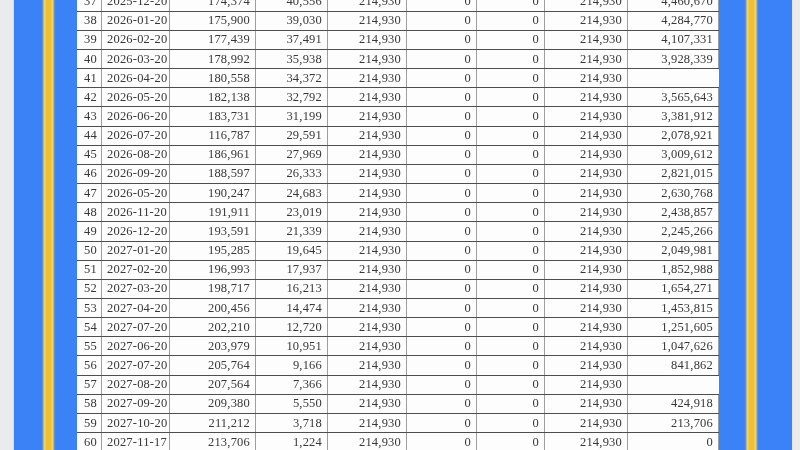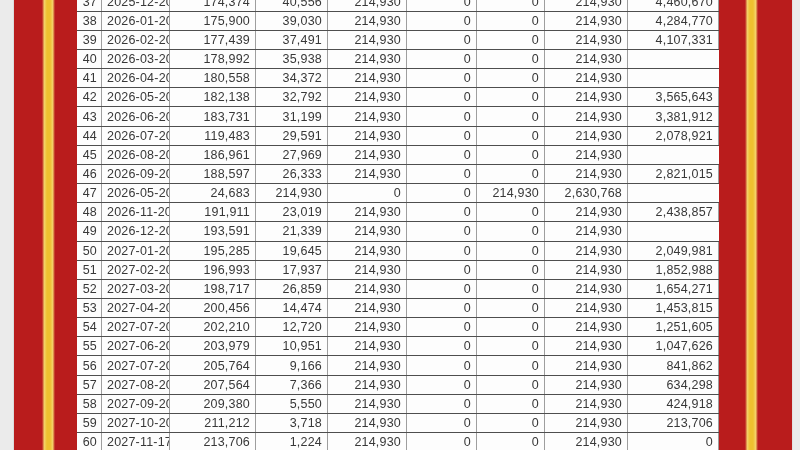--- a/index.html
+++ b/index.html
@@ -5,7 +5,7 @@
   html,body{margin:0;padding:0;background:#fcfcfc;}
   .screen{
     position:relative;width:800px;height:450px;overflow:hidden;
-    background:#b91c1c;font-family:Liberation Sans, sans-serif;
+    background:#3b82f6;font-family:Liberation Serif, serif;
   }
   .edge-strip{position:absolute;top:0;bottom:0;background:#ebebeb;}
   .edge-strip.left{left:0;width:13px;border-right:1px solid #dcdcdc;}

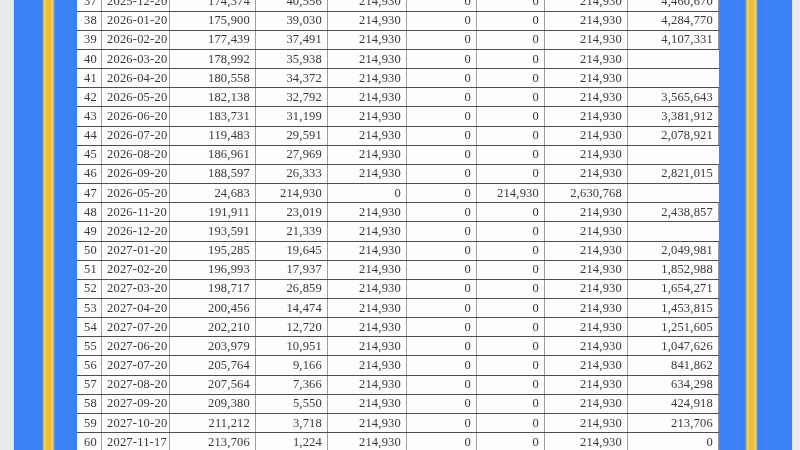--- a/index.html
+++ b/index.html
@@ -91,6 +91,7 @@
         <div class="tcell">0</div>
         <div class="tcell">0</div>
         <div class="tcell">214,930</div>
+        <div class="tcell">3,928,339</div>
       </div>
       <div class="trow">
         <div class="tcell num">41</div>

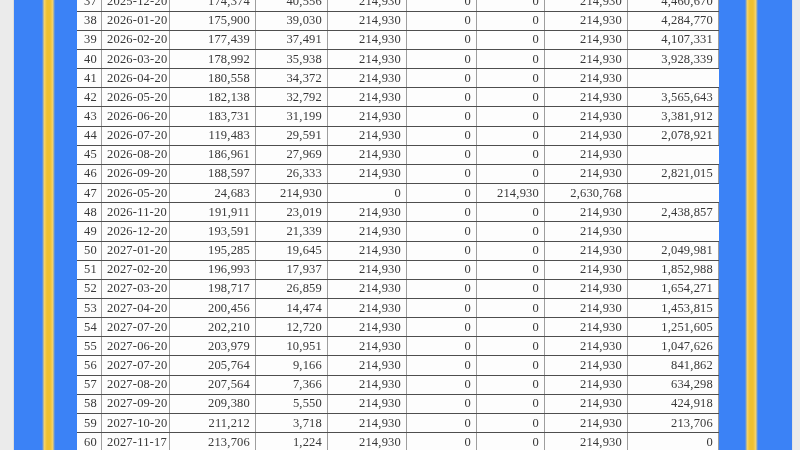--- a/index.html
+++ b/index.html
@@ -128,7 +128,7 @@
       <div class="trow">
         <div class="tcell num">44</div>
         <div class="tcell al-left">2026-07-20</div>
-        <div class="tcell">119,483</div>
+        <div class="tcell">116,787</div>
         <div class="tcell">29,591</div>
         <div class="tcell">214,930</div>
         <div class="tcell">0</div>

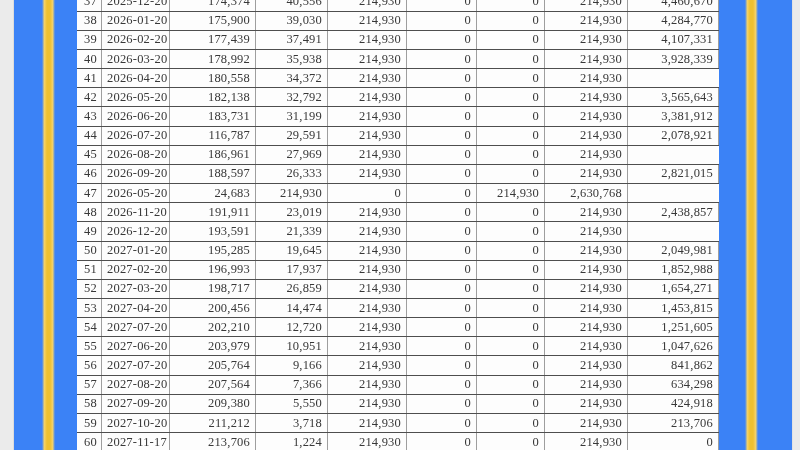--- a/index.html
+++ b/index.html
@@ -145,6 +145,7 @@
         <div class="tcell">0</div>
         <div class="tcell">0</div>
         <div class="tcell">214,930</div>
+        <div class="tcell">3,009,612</div>
       </div>
       <div class="trow">
         <div class="tcell num">46</div>

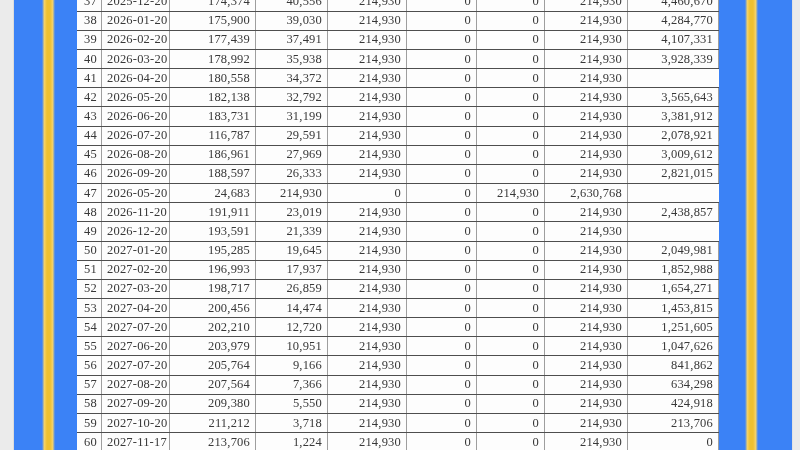--- a/index.html
+++ b/index.html
@@ -161,6 +161,7 @@
       <div class="trow">
         <div class="tcell num">47</div>
         <div class="tcell al-left">2026-05-20</div>
+        <div class="tcell">190,247</div>
         <div class="tcell">24,683</div>
         <div class="tcell">214,930</div>
         <div class="tcell">0</div>

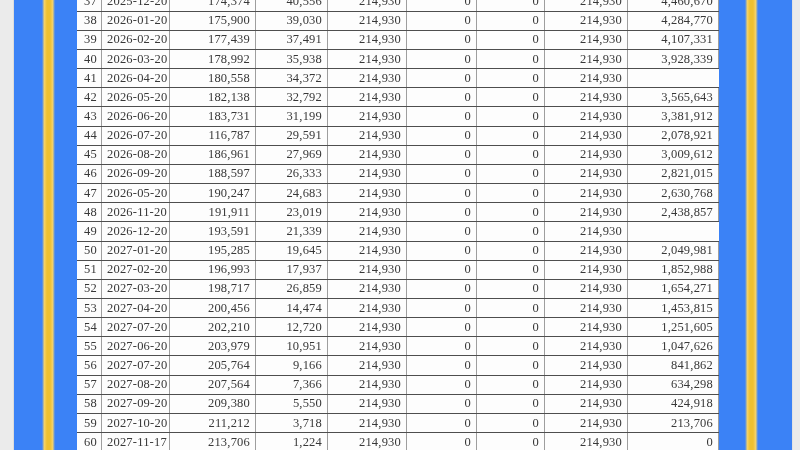--- a/index.html
+++ b/index.html
@@ -189,6 +189,7 @@
         <div class="tcell">0</div>
         <div class="tcell">0</div>
         <div class="tcell">214,930</div>
+        <div class="tcell">2,245,266</div>
       </div>
       <div class="trow">
         <div class="tcell num">50</div>

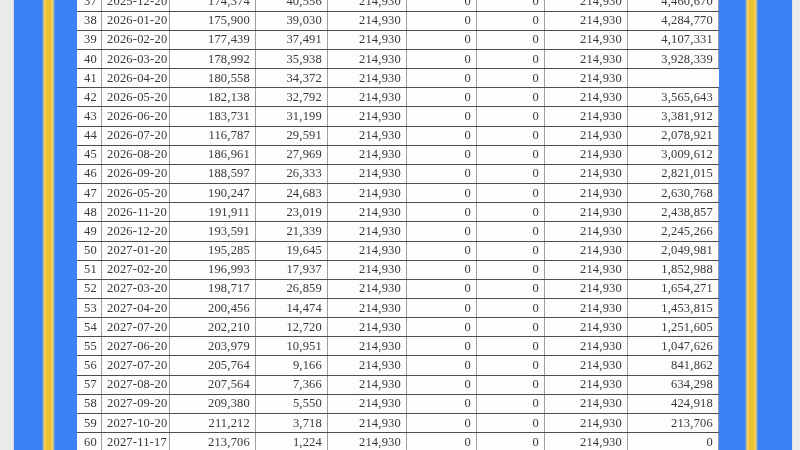--- a/index.html
+++ b/index.html
@@ -217,7 +217,7 @@
         <div class="tcell num">52</div>
         <div class="tcell al-left">2027-03-20</div>
         <div class="tcell">198,717</div>
-        <div class="tcell">26,859</div>
+        <div class="tcell">16,213</div>
         <div class="tcell">214,930</div>
         <div class="tcell">0</div>
         <div class="tcell">0</div>

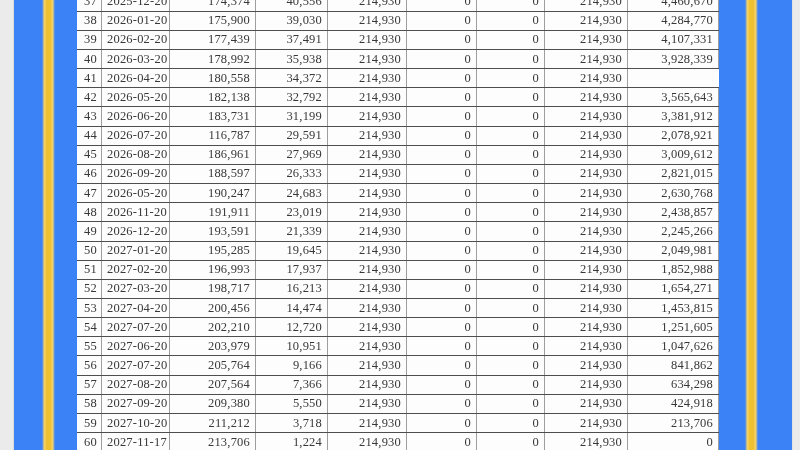--- a/index.html
+++ b/index.html
@@ -277,7 +277,6 @@
         <div class="tcell">0</div>
         <div class="tcell">0</div>
         <div class="tcell">214,930</div>
-        <div class="tcell">634,298</div>
       </div>
       <div class="trow">
         <div class="tcell num">58</div>

